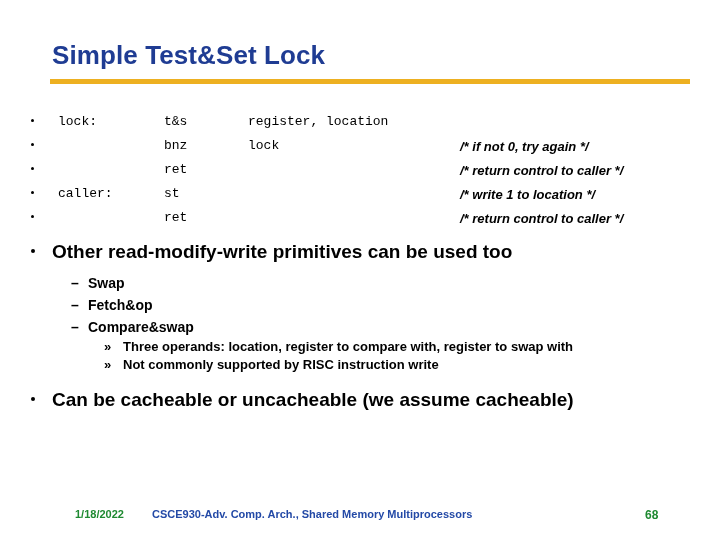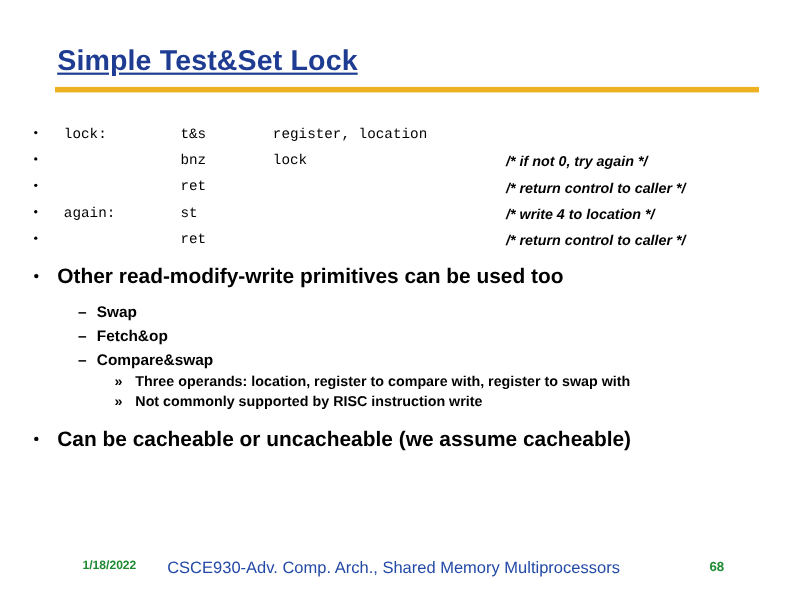--- a/index.html
+++ b/index.html
@@ -32,7 +32,6 @@
     color: #1f3c93;
     letter-spacing: 0.1px;
     white-space: nowrap;
-    text-decoration: underline;
   }
   .title-rule {
     position: absolute;

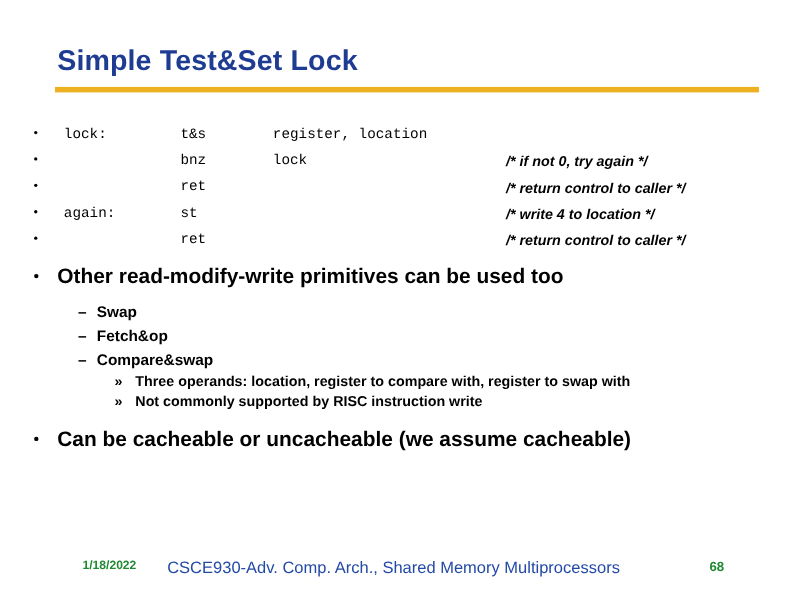--- a/index.html
+++ b/index.html
@@ -224,7 +224,7 @@
 
     <div class="code-row">
       <span class="code-bullet"></span>
-      <span class="code-label">again:</span>
+      <span class="code-label">caller:</span>
       <span class="code-op">st</span>
       <span class="code-comment">/* write 4 to location */</span>
     </div>

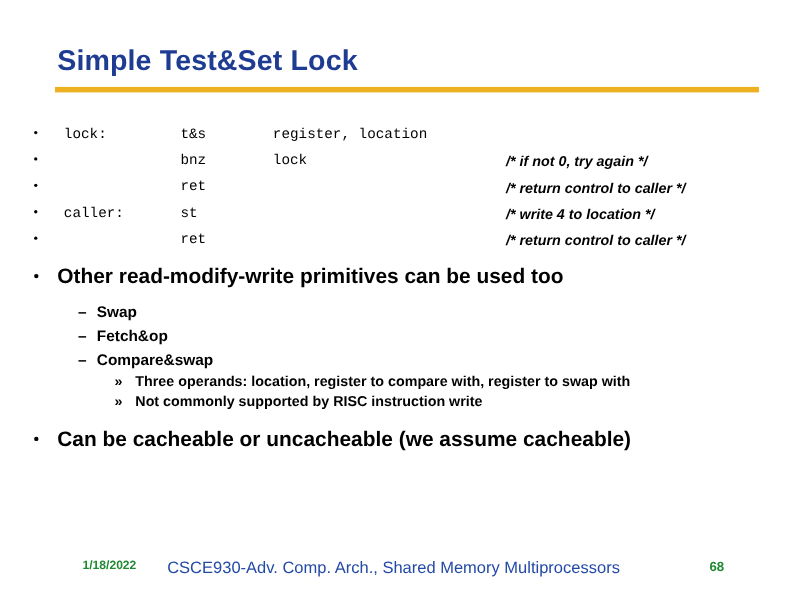--- a/index.html
+++ b/index.html
@@ -226,7 +226,7 @@
       <span class="code-bullet"></span>
       <span class="code-label">caller:</span>
       <span class="code-op">st</span>
-      <span class="code-comment">/* write 4 to location */</span>
+      <span class="code-comment">/* write 1 to location */</span>
     </div>
 
     <div class="code-row">

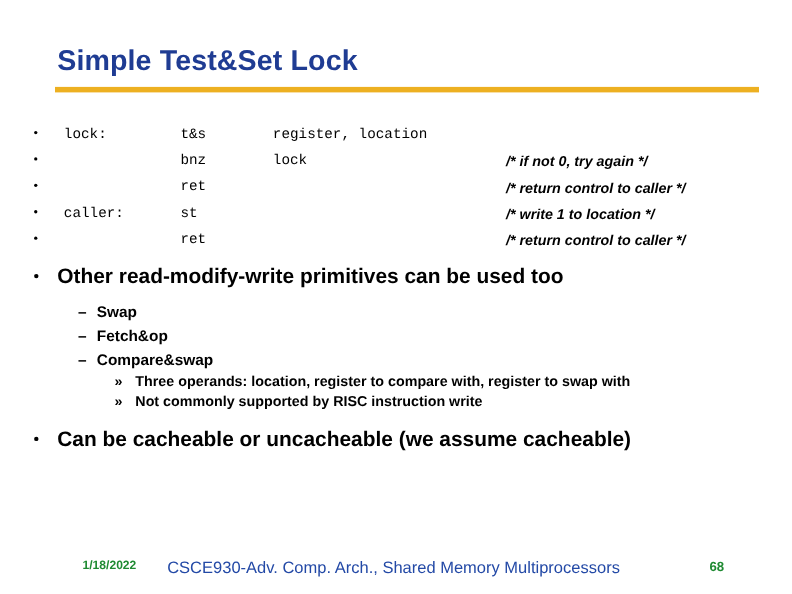--- a/index.html
+++ b/index.html
@@ -173,8 +173,8 @@
     position: absolute;
     left: 152px;
     top: 0;
-    font-size: 15px;
-    font-weight: normal;
+    font-size: 11px;
+    font-weight: bold;
     color: #2349a6;
     white-space: nowrap;
   }

